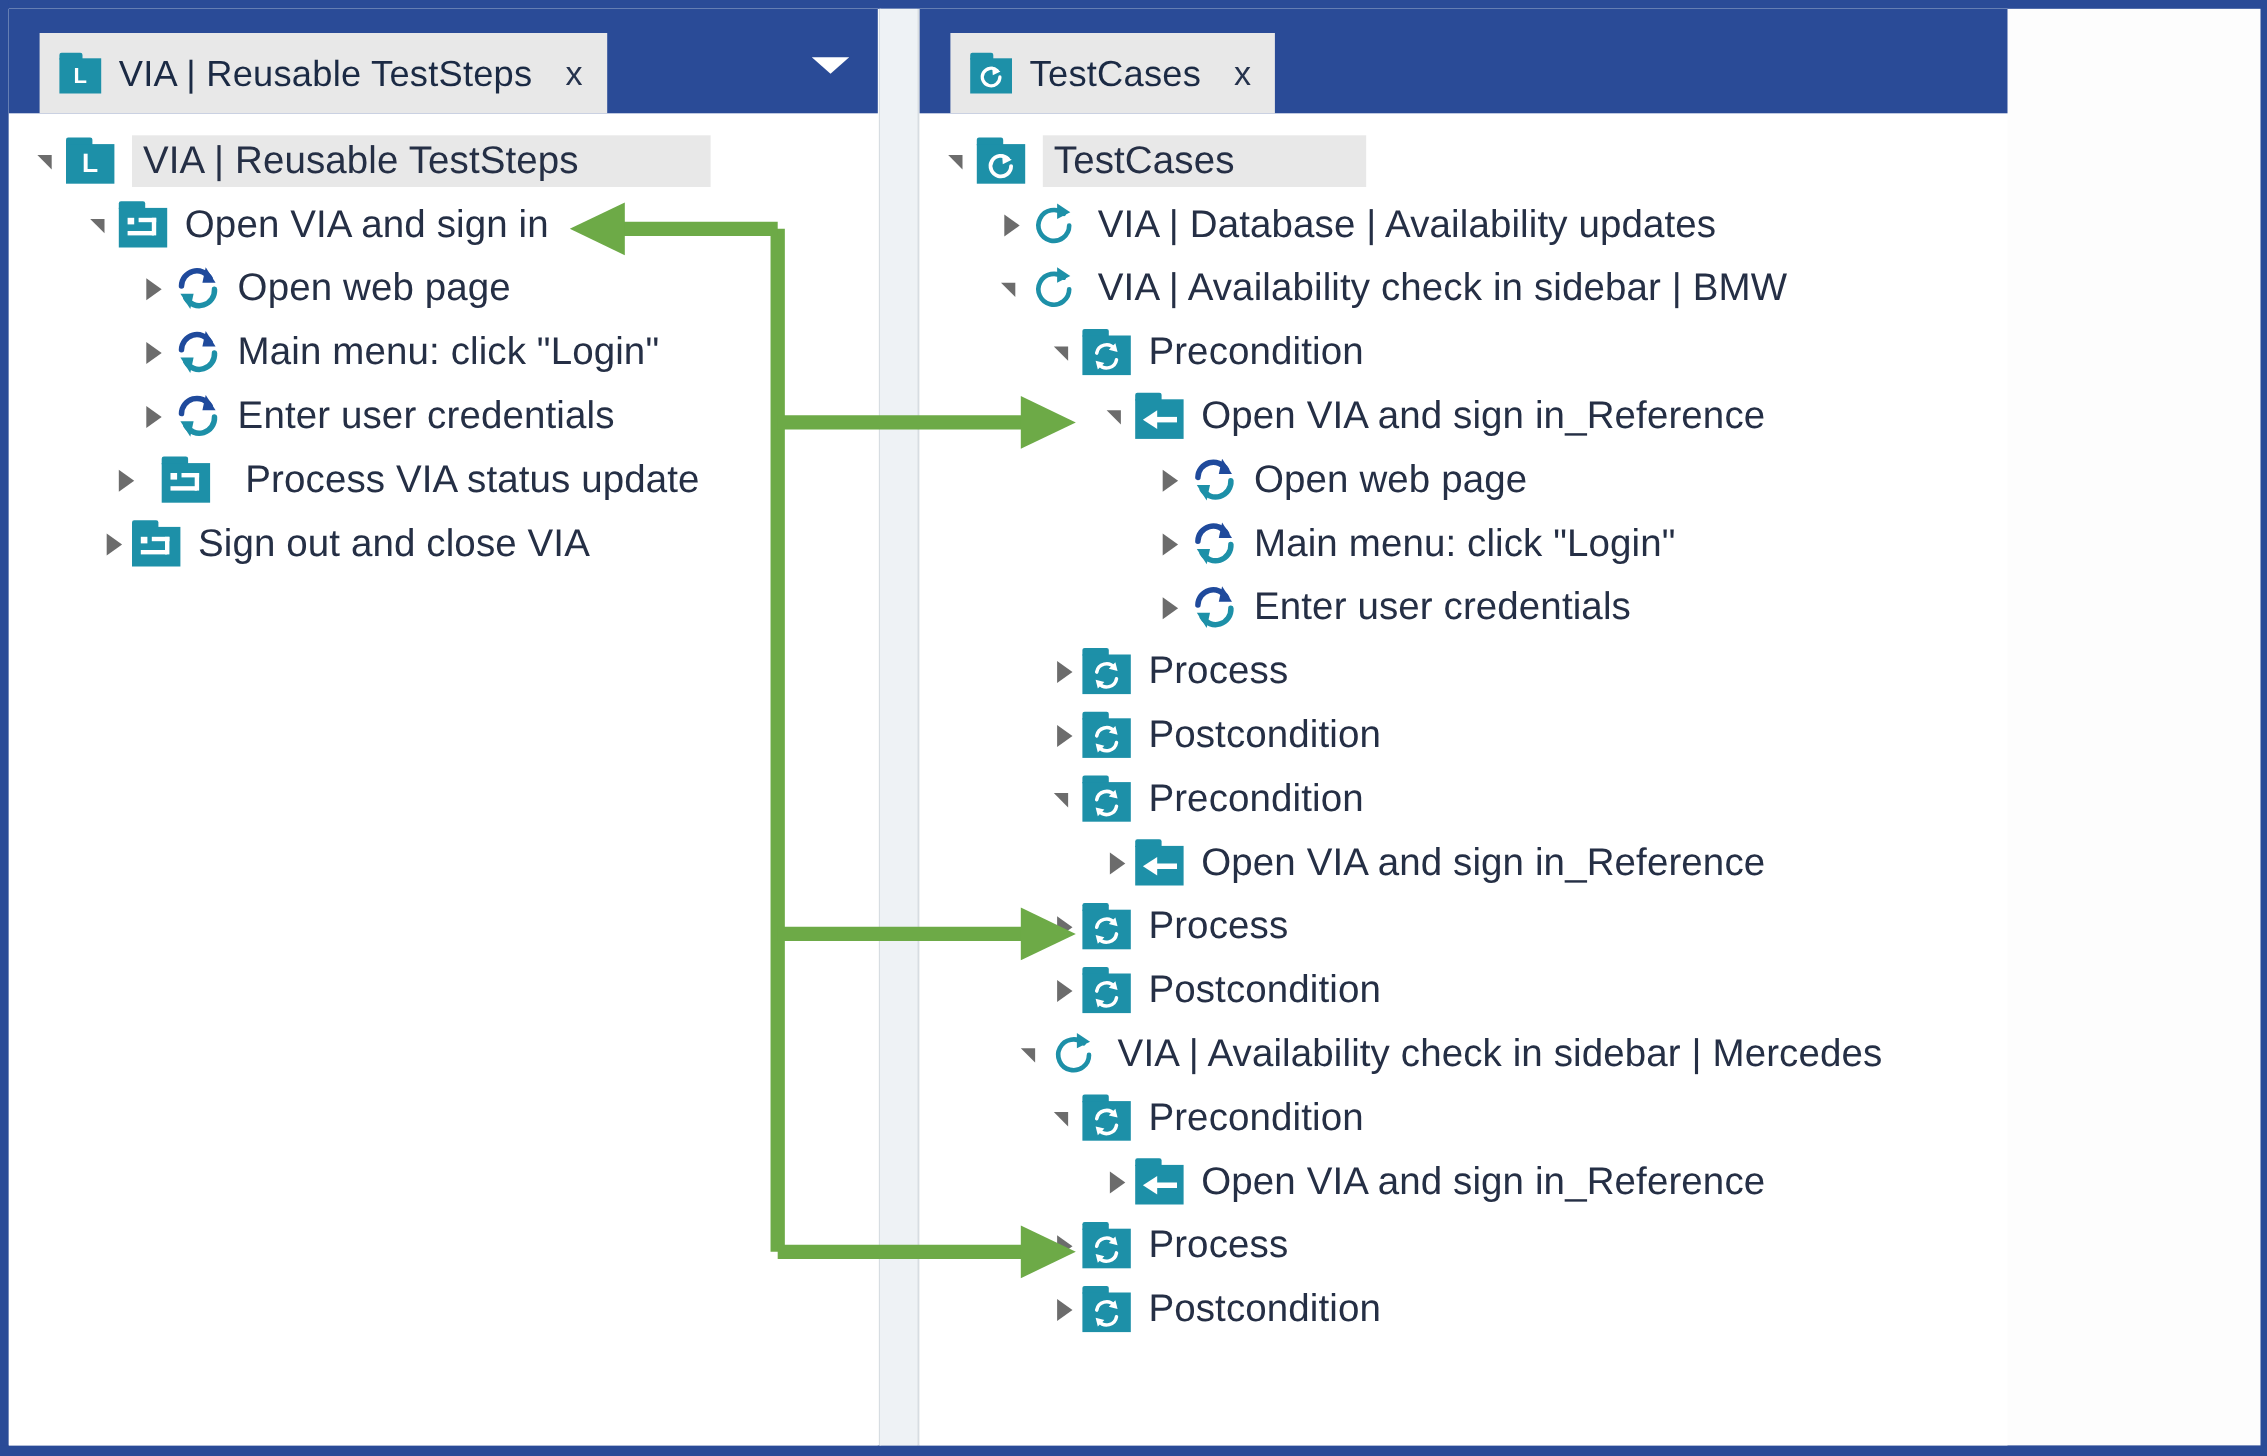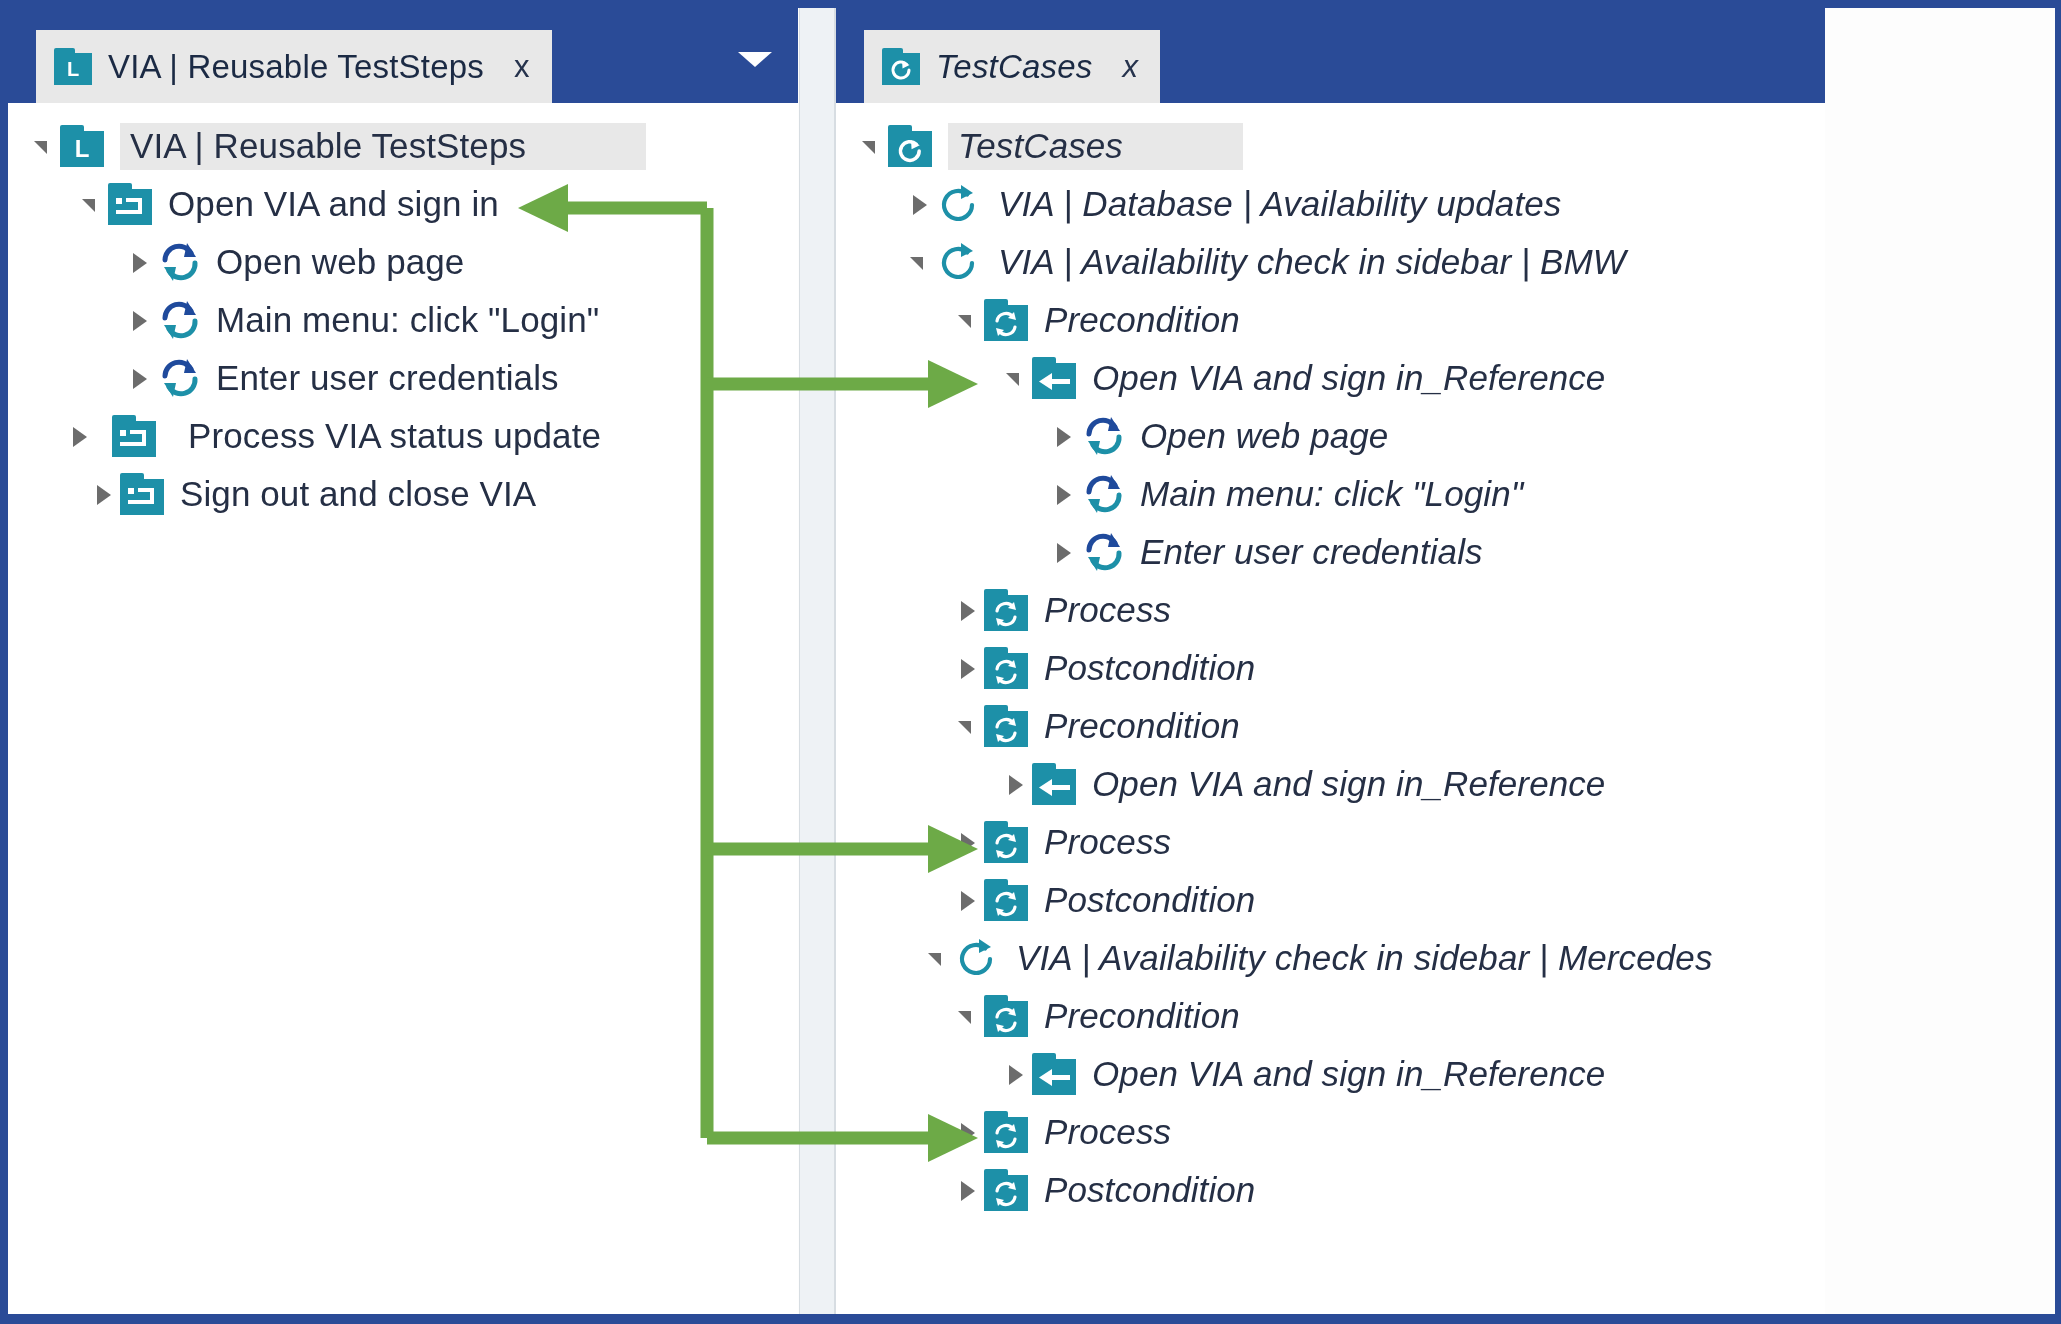--- a/index.html
+++ b/index.html
@@ -16,7 +16,7 @@
   
   .panel{position:absolute;top:8px;background:#ffffff;}
   #panel-left{left:8px;width:790px;height:1306px;}
-  #panel-right{left:836px;width:989px;height:1306px;font-style:italic;}
+  #panel-right{left:836px;width:989px;height:1306px;}
 
   .divider-strip{position:absolute;left:800px;top:8px;width:34px;height:1306px;background:#eef2f5;}
   .divider-line-a{position:absolute;left:799px;top:8px;width:2px;height:1306px;background:#d7dde2;}

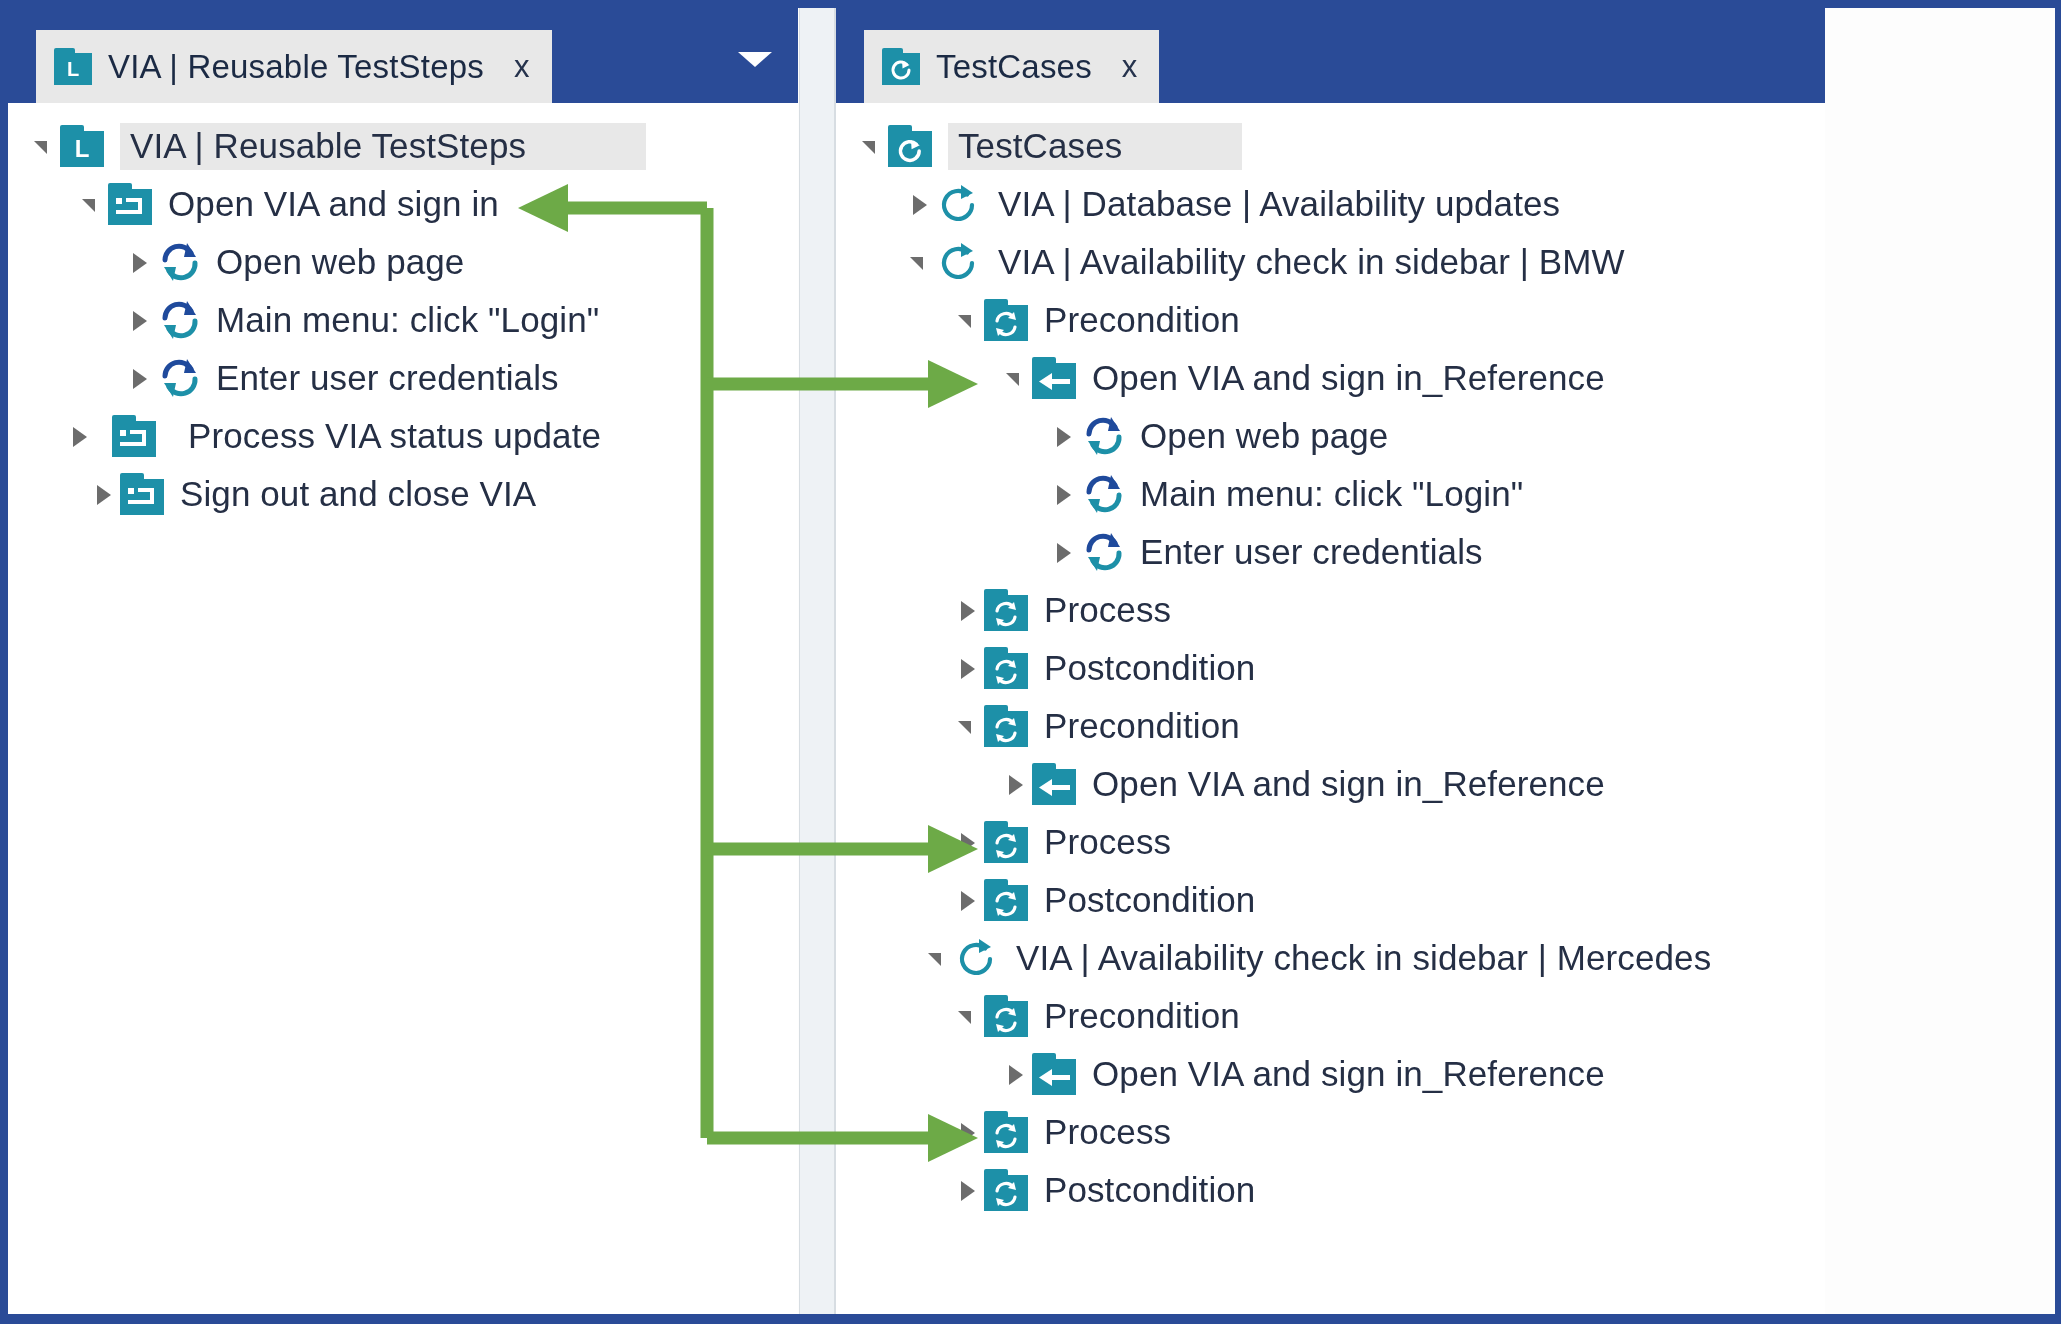--- a/index.html
+++ b/index.html
@@ -149,7 +149,7 @@
           </span>
           <span class="label">Enter user credentials</span>
         </div>
-        <div class="row" style="padding-left: 54px; gap: 16px;">
+        <div class="row" style="padding-left: 89px; gap: 16px;">
           <span class="exp closed"></span>
           <span class="ico folder">
             <span class="tab-notch"></span>

